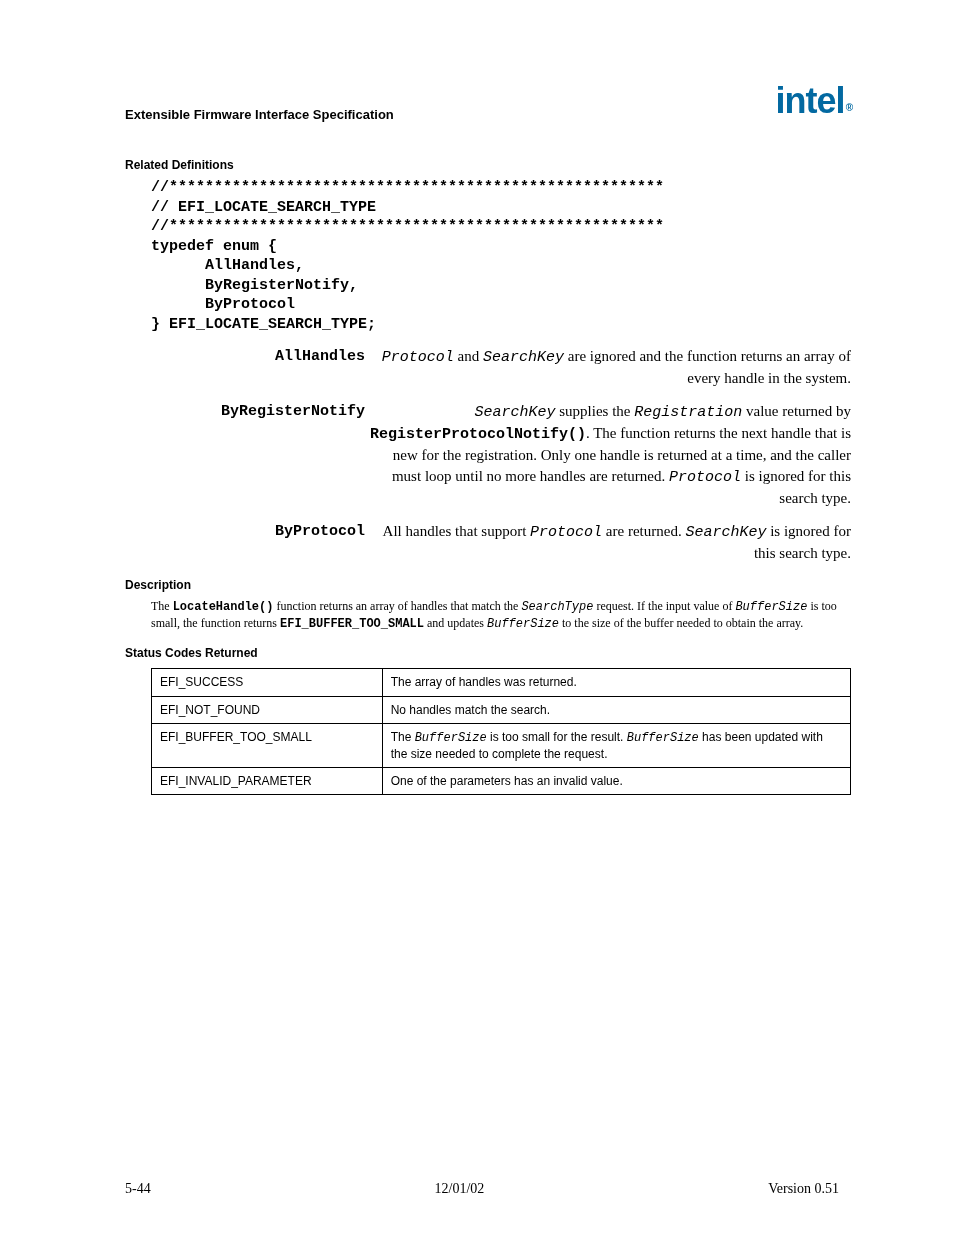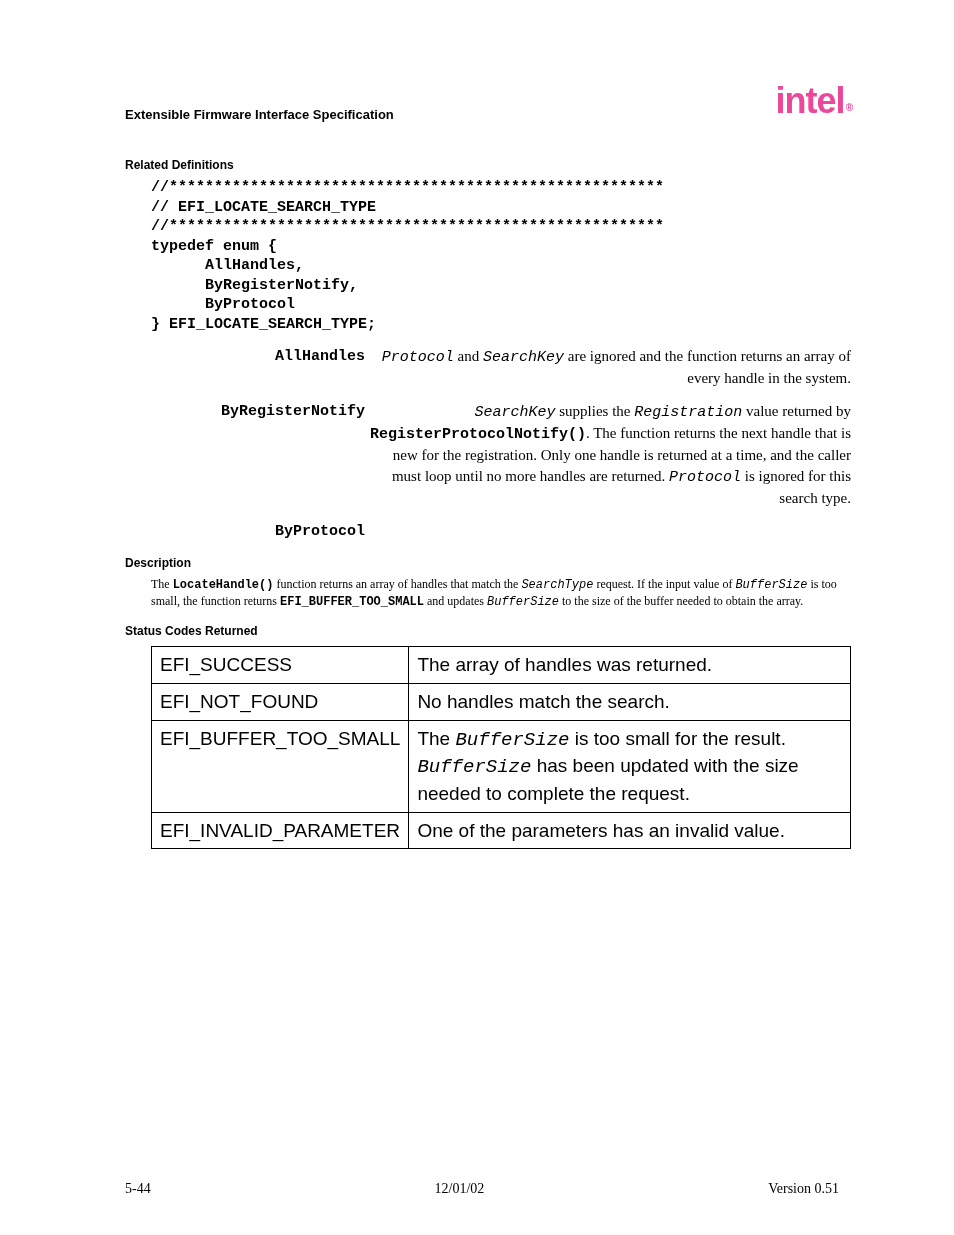--- a/index.html
+++ b/index.html
@@ -31,7 +31,7 @@
     font-size: 36px;
     font-weight: bold;
     letter-spacing: -1px;
-    color: #ec4899;
+    color: #0369a1;
     position: relative;
   }
   .logo .reg {

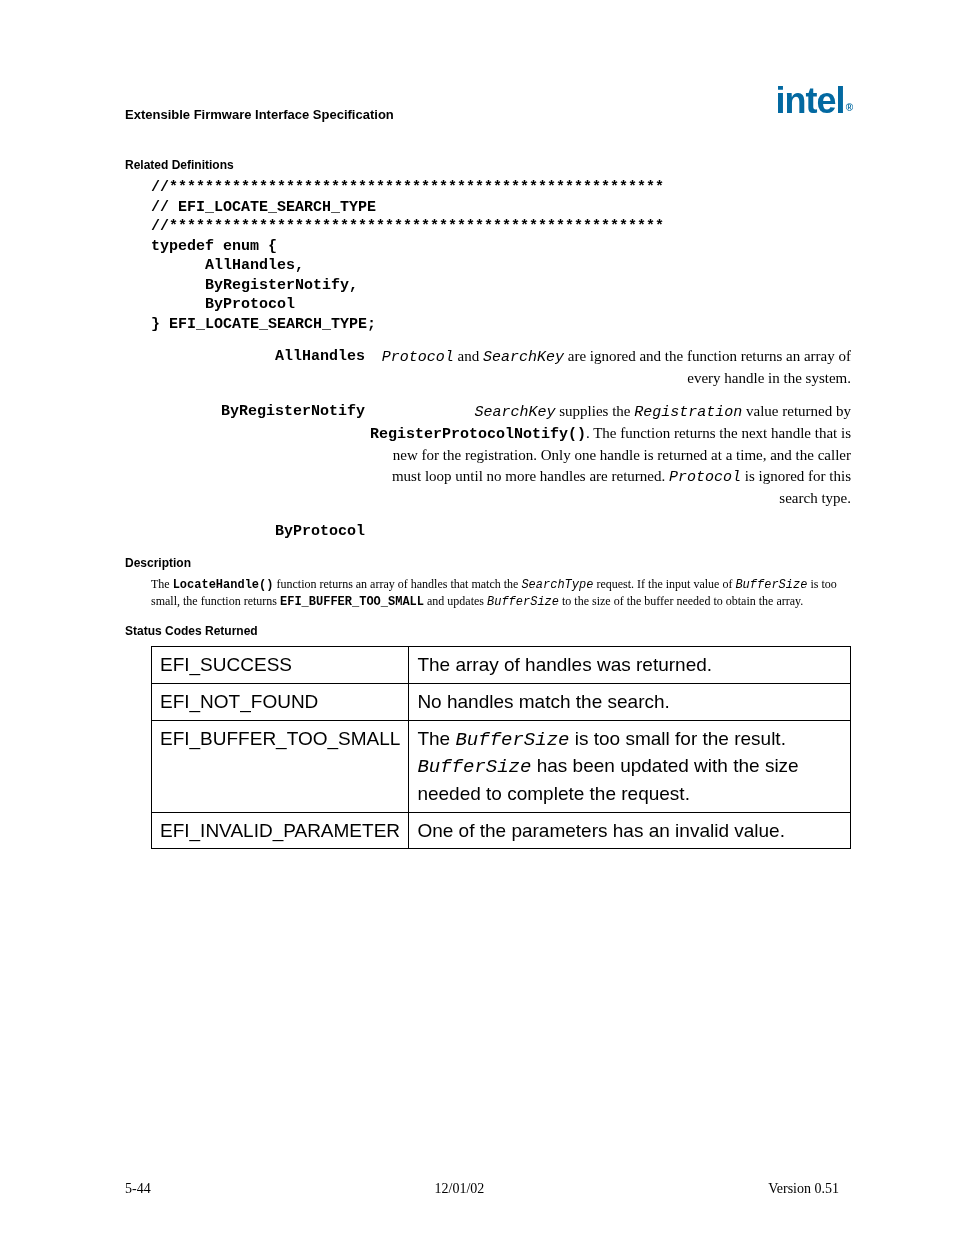--- a/index.html
+++ b/index.html
@@ -159,6 +159,9 @@
 
     <div class="def-row">
       <div class="def-term">ByProtocol</div>
+      <div class="def-desc">
+        <span>All handles that support </span><span class="mono-i">Protocol</span><span> are returned.  </span><span class="mono-i">SearchKey</span><span> is ignored for this search type.</span>
+      </div>
     </div>
 
   </div>

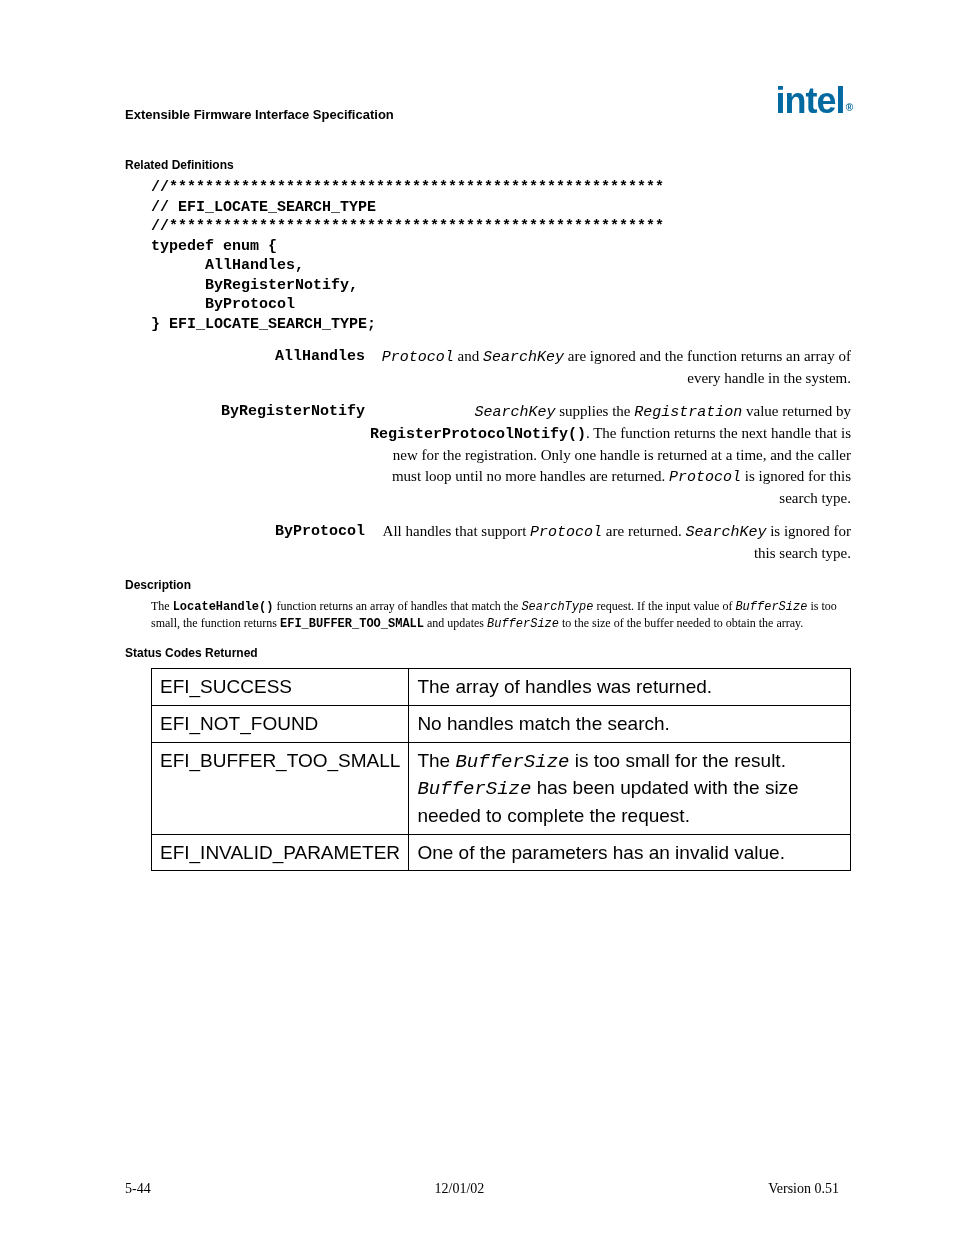--- a/index.html
+++ b/index.html
@@ -94,7 +94,7 @@
     width: 100%;
     margin: 8px 0 0 26px;
     width: calc(100% - 26px);
-    font-size: 19px;
+    font-size: 12px;
   }
   table.status td {
     border: 1px solid #000;

